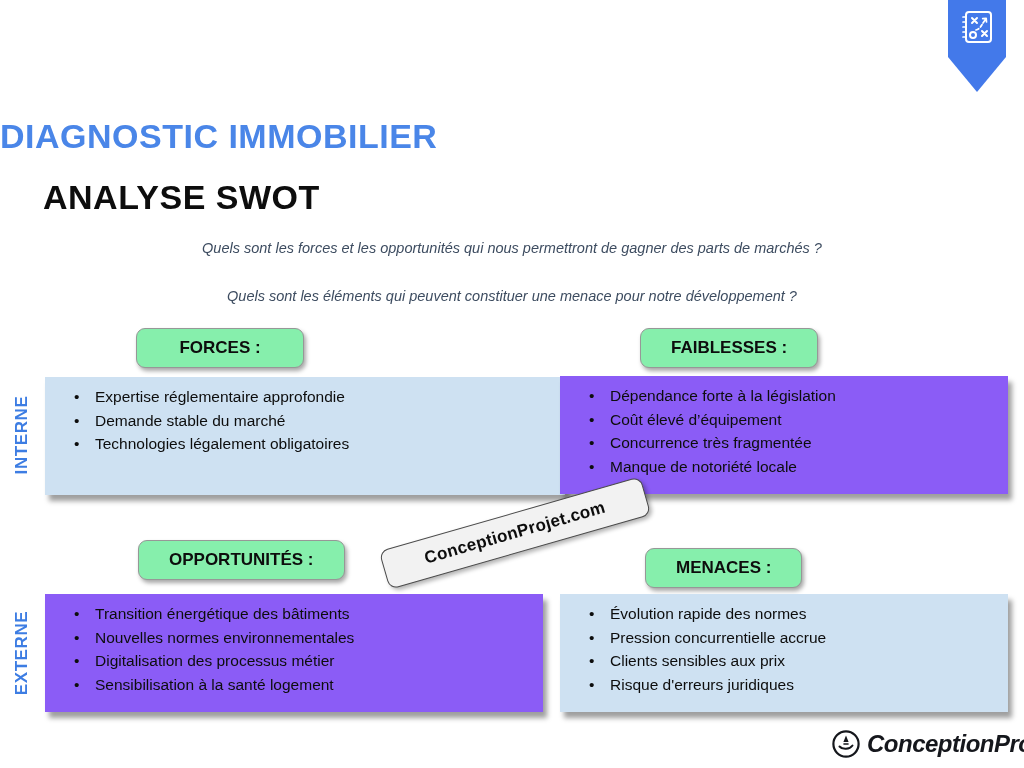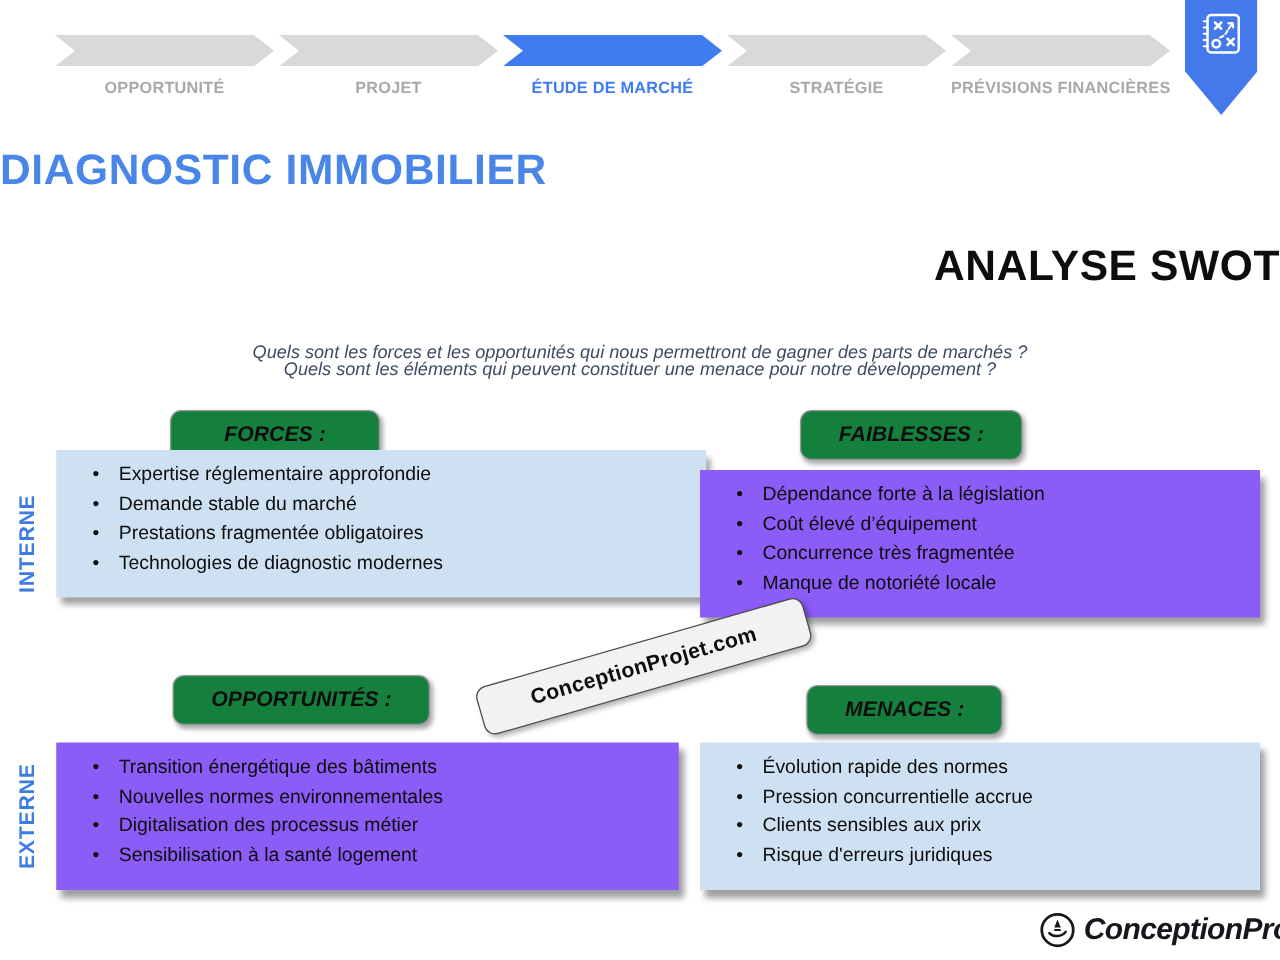--- a/index.html
+++ b/index.html
@@ -99,28 +99,6 @@
 
 <div class="slide">
 
-  <div class="nav">
-    <div class="step">
-      <div class="chev"></div>
-      <div class="step-label">OPPORTUNITÉ</div>
-    </div>
-    <div class="step">
-      <div class="chev"></div>
-      <div class="step-label">PROJET</div>
-    </div>
-    <div class="step active">
-      <div class="chev"></div>
-      <div class="step-label">ÉTUDE DE MARCHÉ</div>
-    </div>
-    <div class="step">
-      <div class="chev"></div>
-      <div class="step-label">STRATÉGIE</div>
-    </div>
-    <div class="step">
-      <div class="chev"></div>
-      <div class="step-label">PRÉVISIONS FINANCIÈRES</div>
-    </div>
-  </div>
 
   <div class="badge">
     <svg viewBox="0 0 40 40" fill="none" stroke="#ffffff" stroke-width="2" stroke-linecap="round" stroke-linejoin="round">

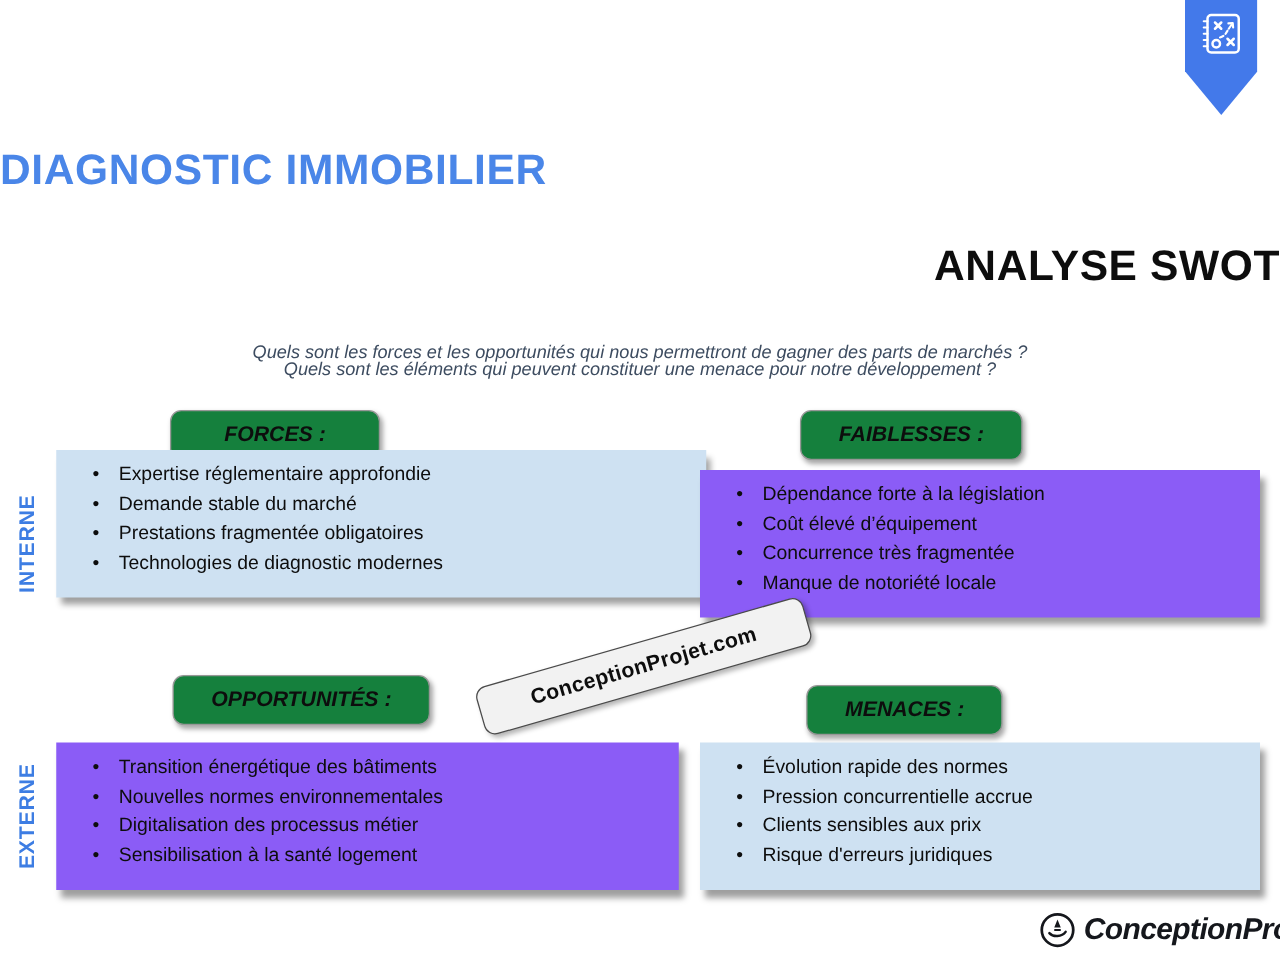--- a/index.html
+++ b/index.html
@@ -34,7 +34,7 @@
   
   .title { position:absolute; top:117px; width:100%; text-align:left;
     font-size:34px; font-weight:bold; color:#4a86e8; letter-spacing:0.5px; }
-  .subtitle { position:absolute; top:194px; width:100%; text-align:right;
+  .subtitle { position:absolute; top:178px; width:100%; text-align:left;
     font-size:34px; font-weight:bold; color:#0d0d0d; letter-spacing:0.5px;padding-left:43px; }
   .q { position:absolute; width:100%; text-align:center; font-style:italic;
     font-size:14.5px; color:#3d4c60; }

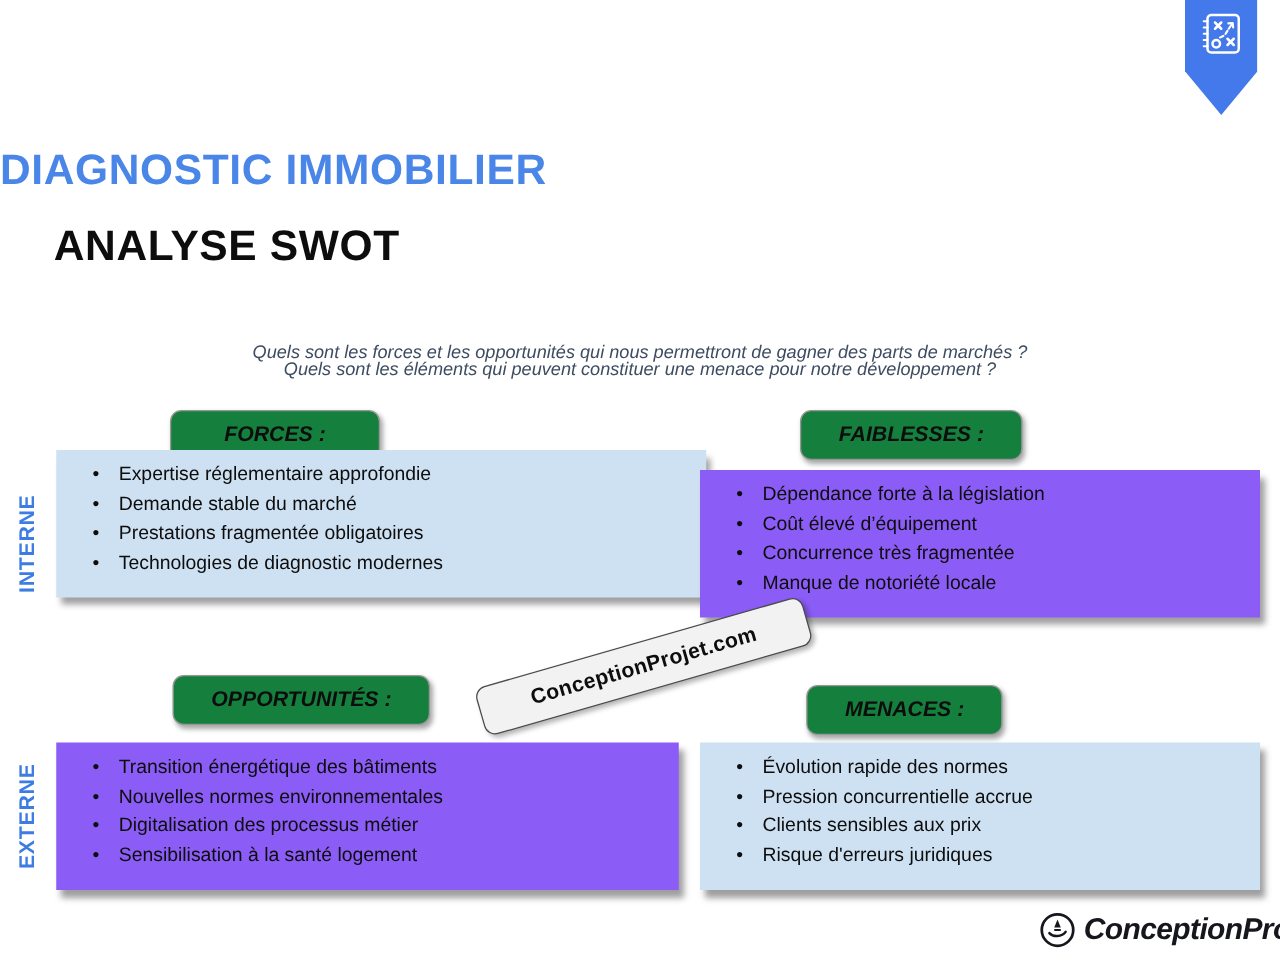--- a/index.html
+++ b/index.html
@@ -38,7 +38,7 @@
     font-size:34px; font-weight:bold; color:#0d0d0d; letter-spacing:0.5px;padding-left:43px; }
   .q { position:absolute; width:100%; text-align:center; font-style:italic;
     font-size:14.5px; color:#3d4c60; }
-  .q1 { top:274px; } .q2 { top:288px; }
+  .q1 { top:240px; } .q2 { top:288px; }
 
   
   .qheader {

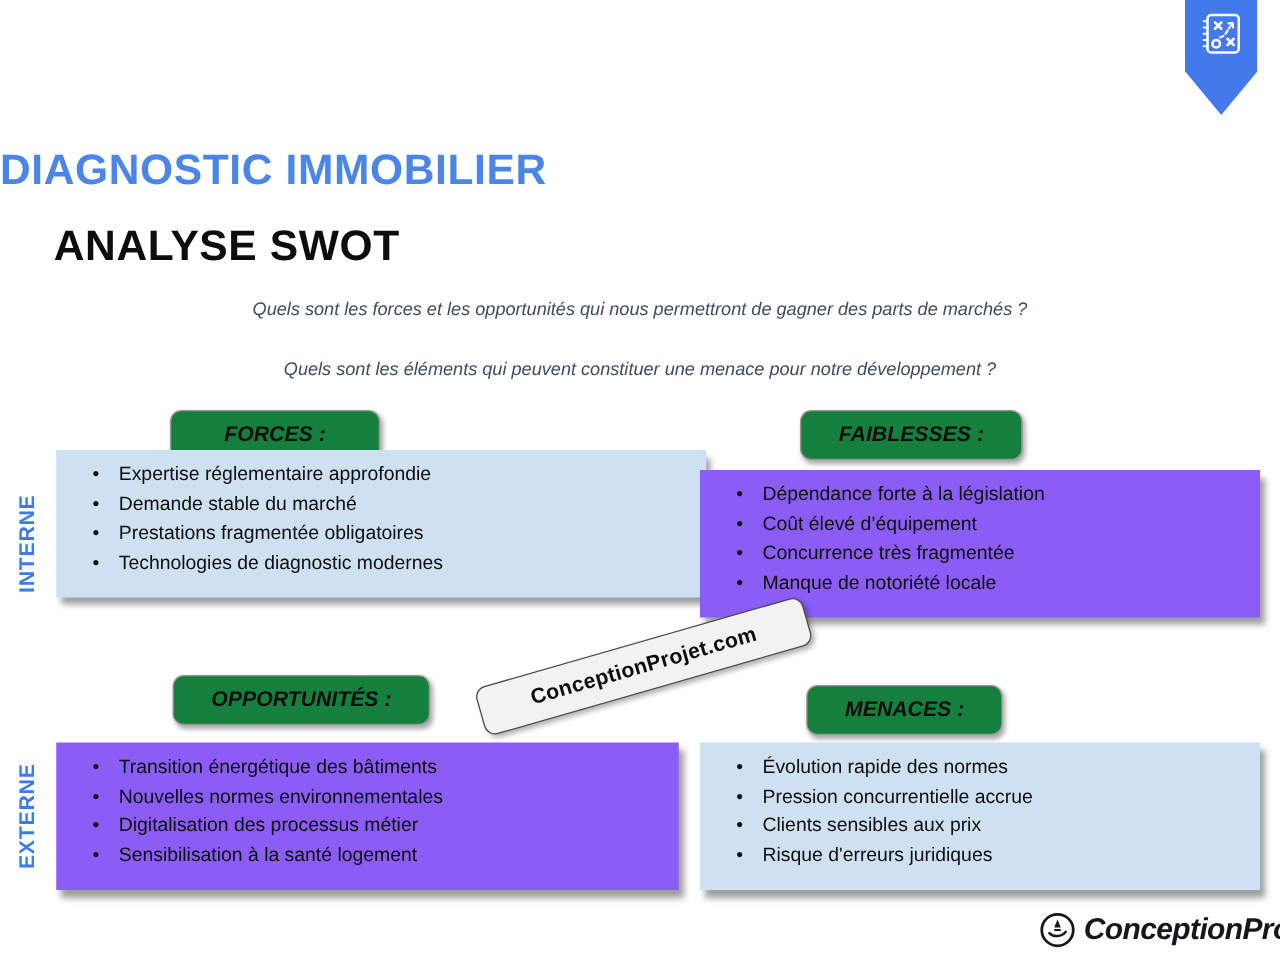--- a/index.html
+++ b/index.html
@@ -42,10 +42,10 @@
 
   
   .qheader {
-    position:absolute; height:40px; background:#15803d; border:1px solid #979797;
+    position:absolute; height:40px; background:#86efac; border:1px solid #979797;
     border-radius:9px; box-shadow:2px 3px 4px rgba(0,0,0,0.35);
     display:flex; align-items:center; justify-content:center;
-    font-weight:bold; font-size:17px; color:#0d0d0d; padding:0 30px; white-space:nowrap;font-style:italic;
+    font-weight:bold; font-size:17px; color:#0d0d0d; padding:0 30px; white-space:nowrap;
   }
   #h-forces       { left:136px; top:328px; min-width:168px; }
   #h-faiblesses   { left:640px; top:328px; min-width:150px; }

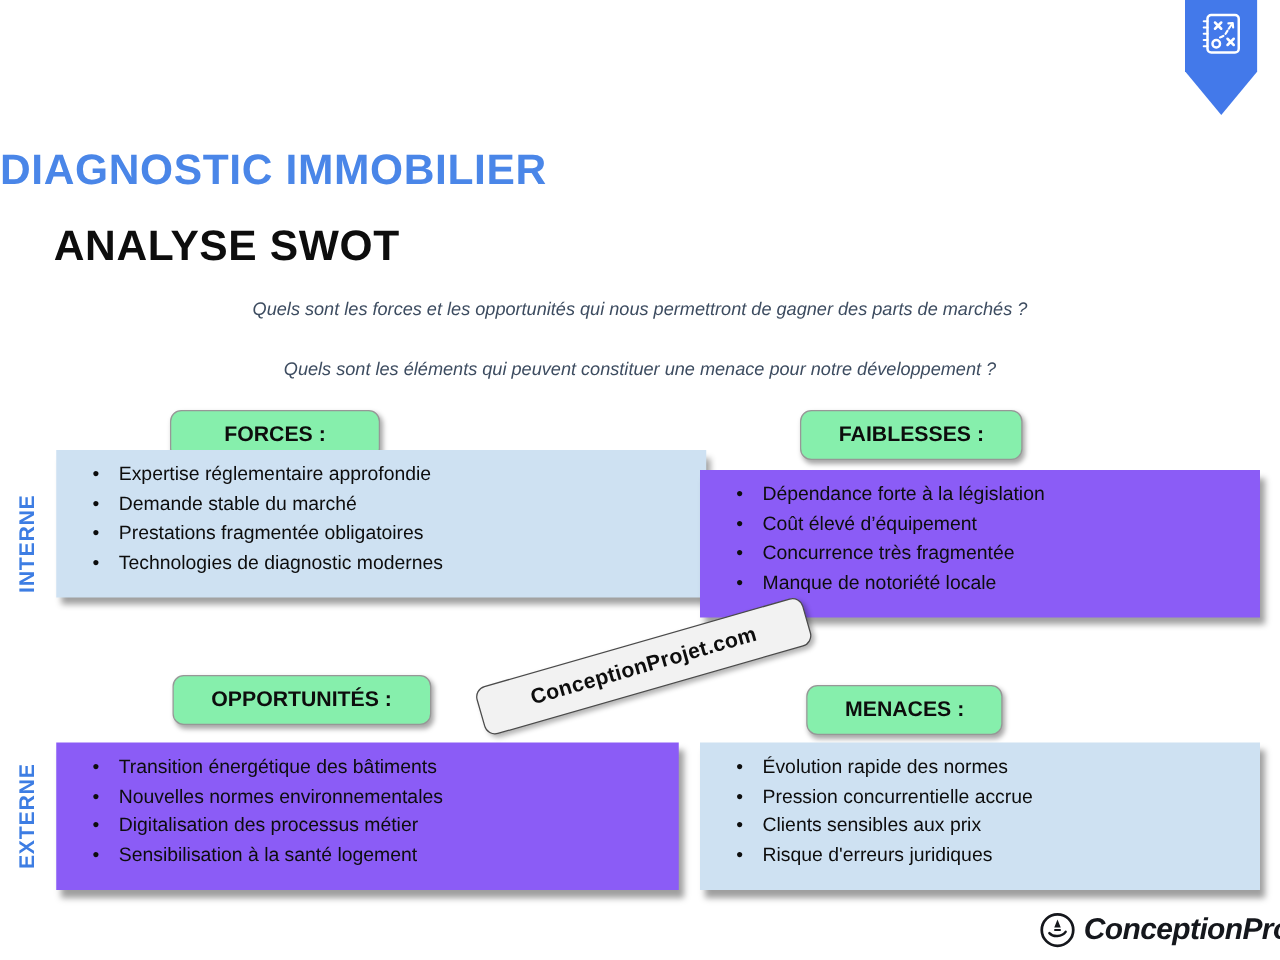--- a/index.html
+++ b/index.html
@@ -59,7 +59,7 @@
   }
   .qbody.blue { background:#cee1f2; }
   .qbody.gray { background:#8b5cf6; }
-  #b-forces       { left:45px;  top:360px; width:520px; }
+  #b-forces       { left:45px;  top:377px; width:520px; }
   #b-faiblesses   { left:560px; top:376px; width:448px; }
   #b-opportunites { left:45px;  top:594px; width:498px; }
   #b-menaces      { left:560px; top:594px; width:448px; }

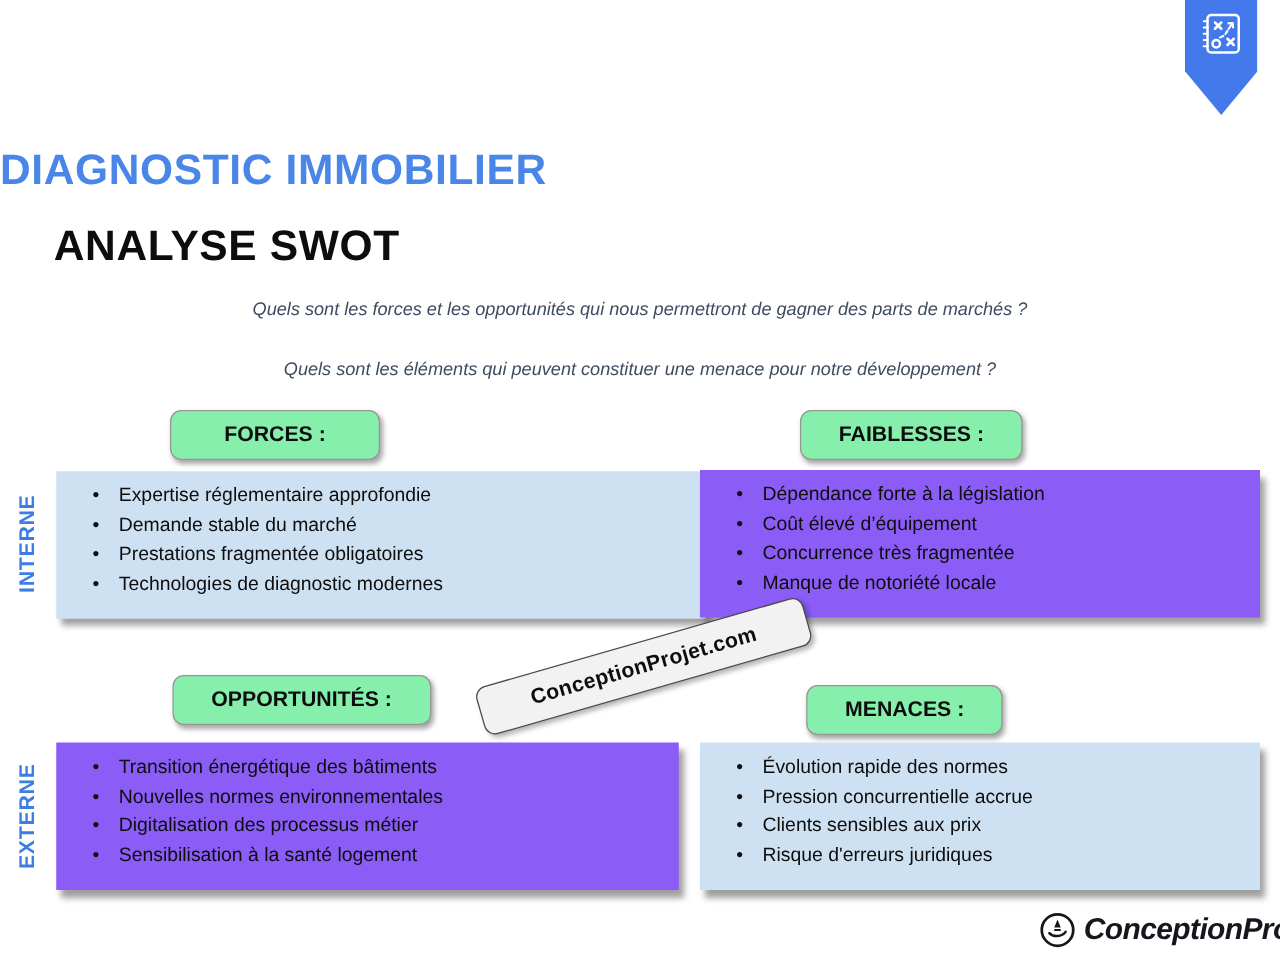--- a/index.html
+++ b/index.html
@@ -133,7 +133,7 @@
     <ul>
       <li>Expertise réglementaire approfondie</li>
       <li>Demande stable du marché</li>
-      <li>Prestations fragmentée obligatoires</li>
+      <li>Technologies légalement obligatoires</li>
       <li>Technologies de diagnostic modernes</li>
     </ul>
   </div>

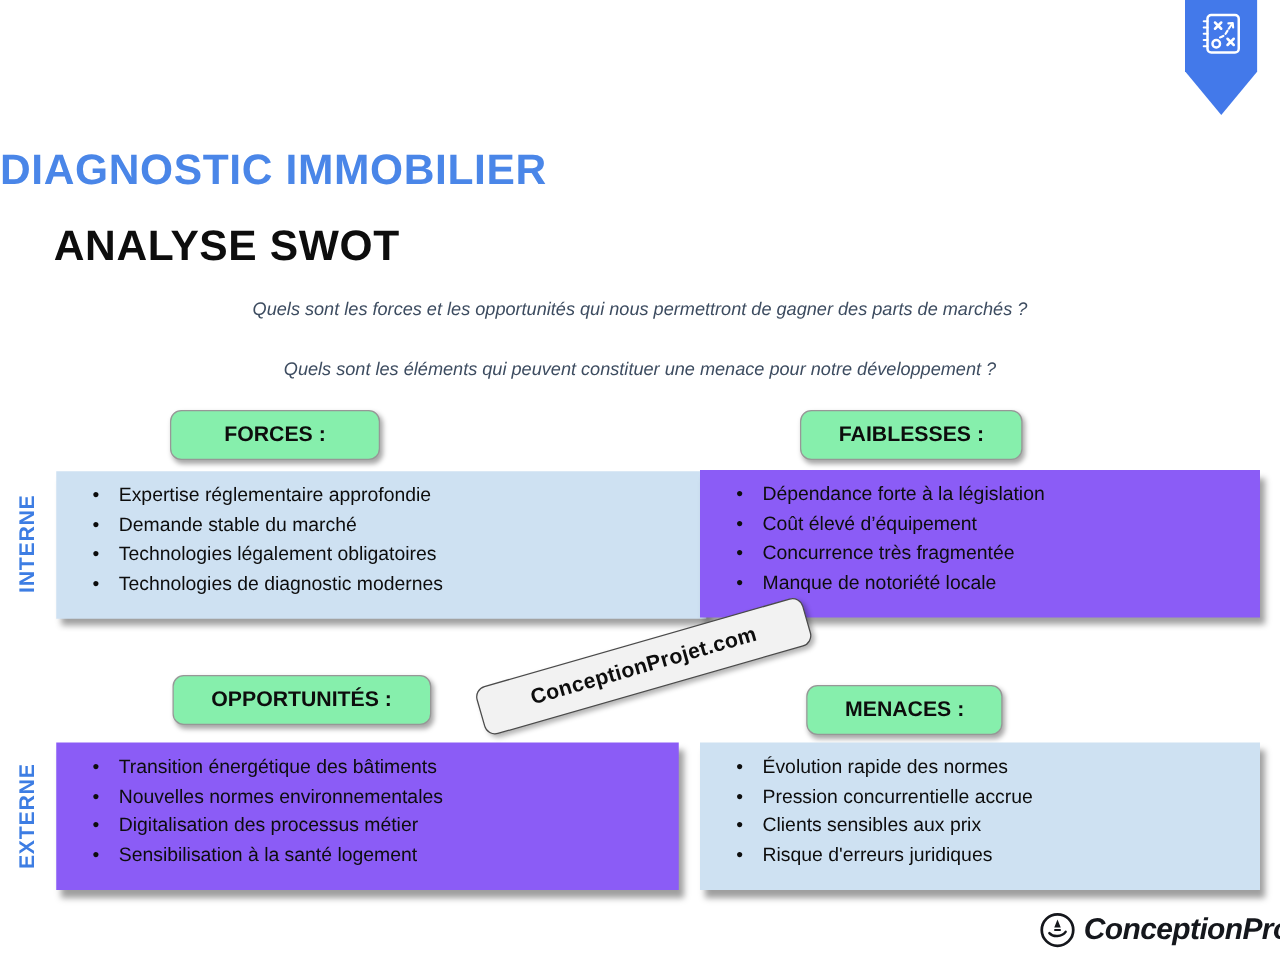--- a/index.html
+++ b/index.html
@@ -134,7 +134,6 @@
       <li>Expertise réglementaire approfondie</li>
       <li>Demande stable du marché</li>
       <li>Technologies légalement obligatoires</li>
-      <li>Technologies de diagnostic modernes</li>
     </ul>
   </div>
   <div class="qbody gray" id="b-faiblesses">

